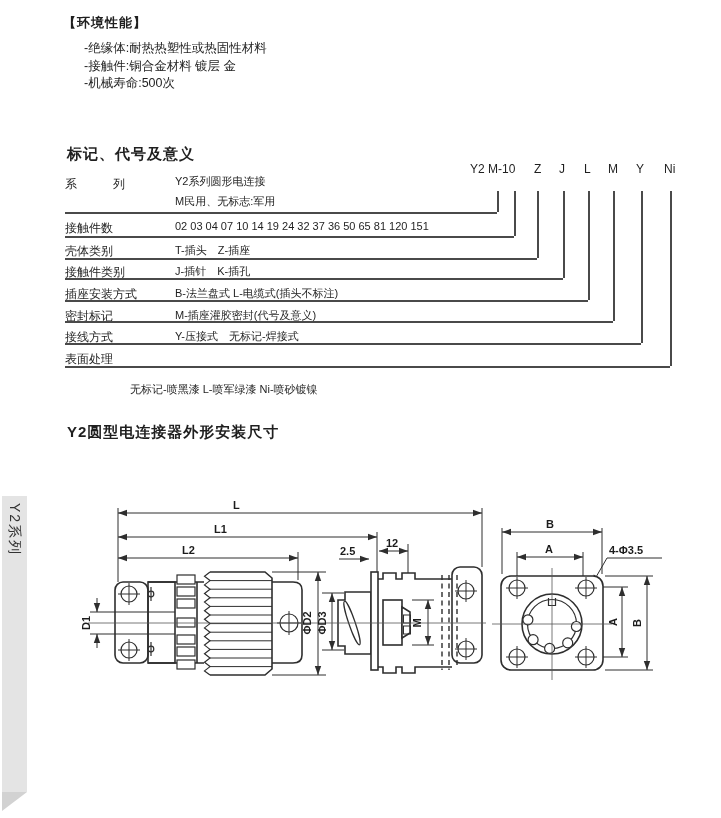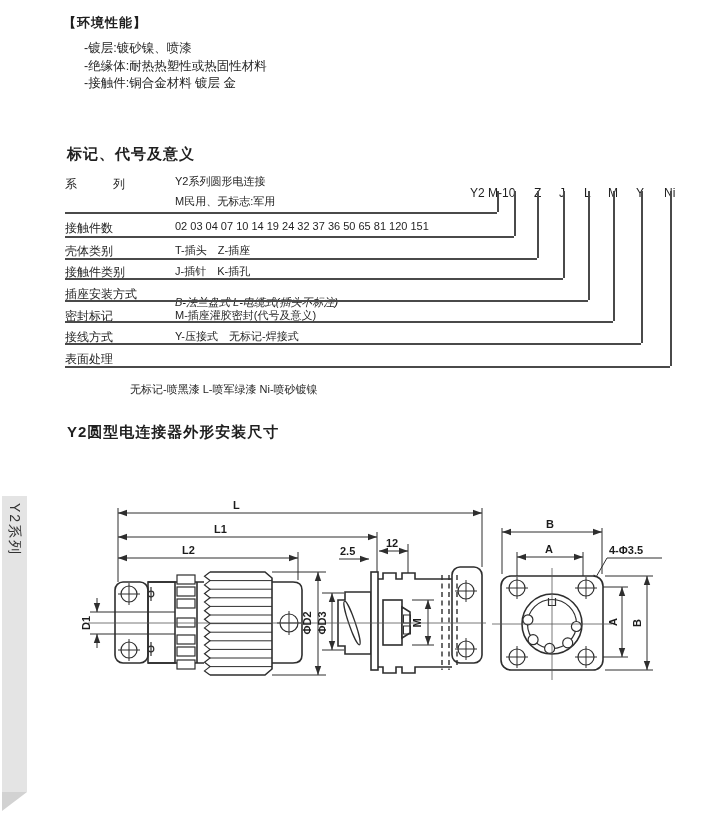--- a/index.html
+++ b/index.html
@@ -41,7 +41,6 @@
 
 <div class="abs env-heading">【环境性能】</div>
 <div class="abs env-list">
-  <div>-镀层:镀砂镍、喷漆</div>
   <div>-绝缘体:耐热热塑性或热固性材料</div>
   <div>-接触件:铜合金材料 镀层 金</div>
 </div>

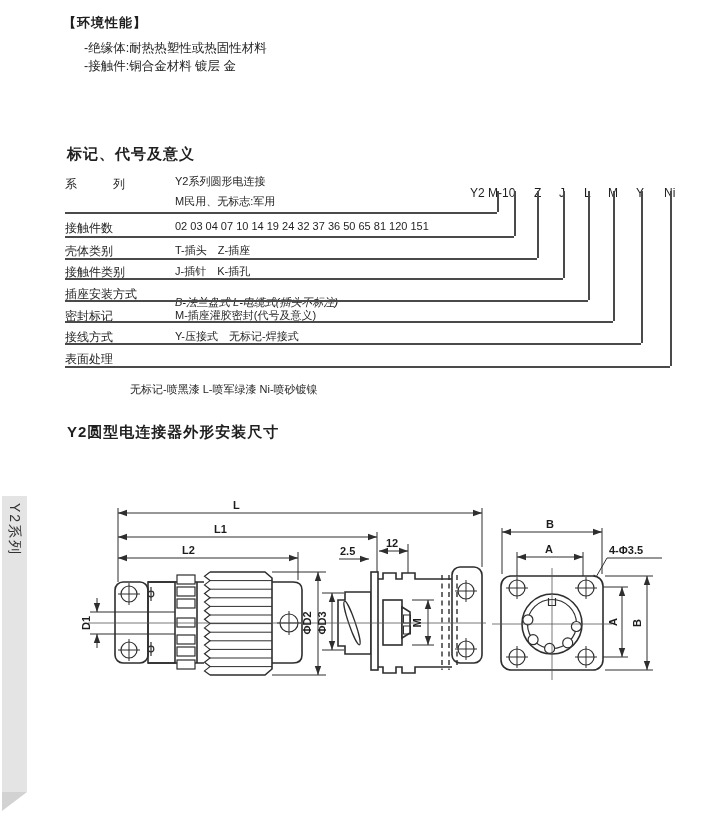--- a/index.html
+++ b/index.html
@@ -43,6 +43,7 @@
 <div class="abs env-list">
   <div>-绝缘体:耐热热塑性或热固性材料</div>
   <div>-接触件:铜合金材料 镀层 金</div>
+  <div>-机械寿命:500次</div>
 </div>
 
 <div class="abs mark-heading">标记、代号及意义</div>

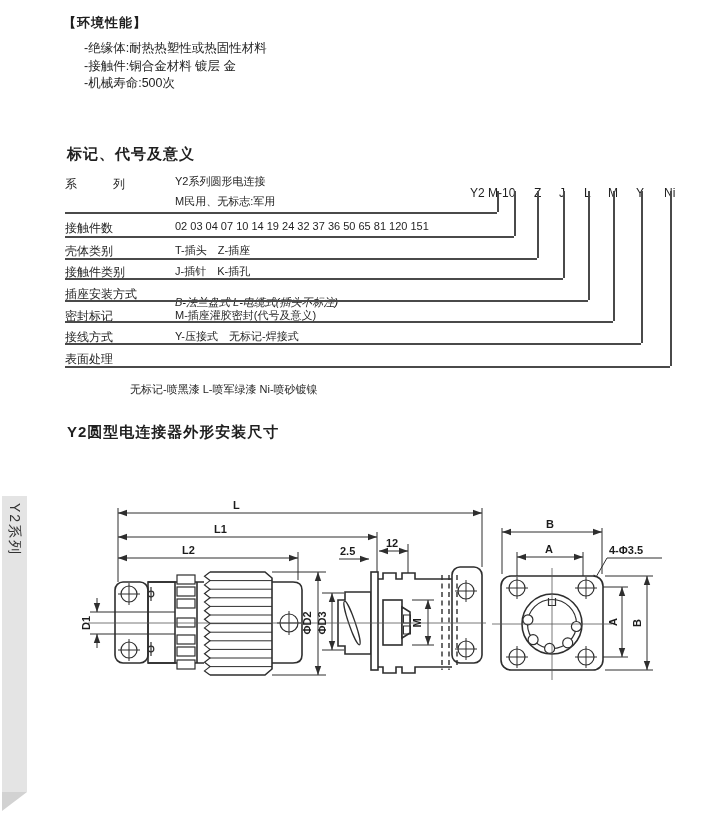--- a/index.html
+++ b/index.html
@@ -17,7 +17,7 @@
   .mvalue{position:absolute;left:175px;font-size:11px;white-space:nowrap;}
   .mline{position:absolute;left:65px;height:2px;background:#4a4a4a;}
   .mdrop{position:absolute;width:2px;background:#4a4a4a;}
-  .mcode{position:absolute;top:186px;font-size:12px;font-weight:400;white-space:nowrap;}
+  .mcode{position:absolute;top:162px;font-size:12px;font-weight:400;white-space:nowrap;}
   
   .draw-heading{left:67px;top:423px;font-size:15px;font-weight:700;letter-spacing:1px;}
   svg .dim{stroke:#2e2e2e;stroke-width:1;fill:none;}

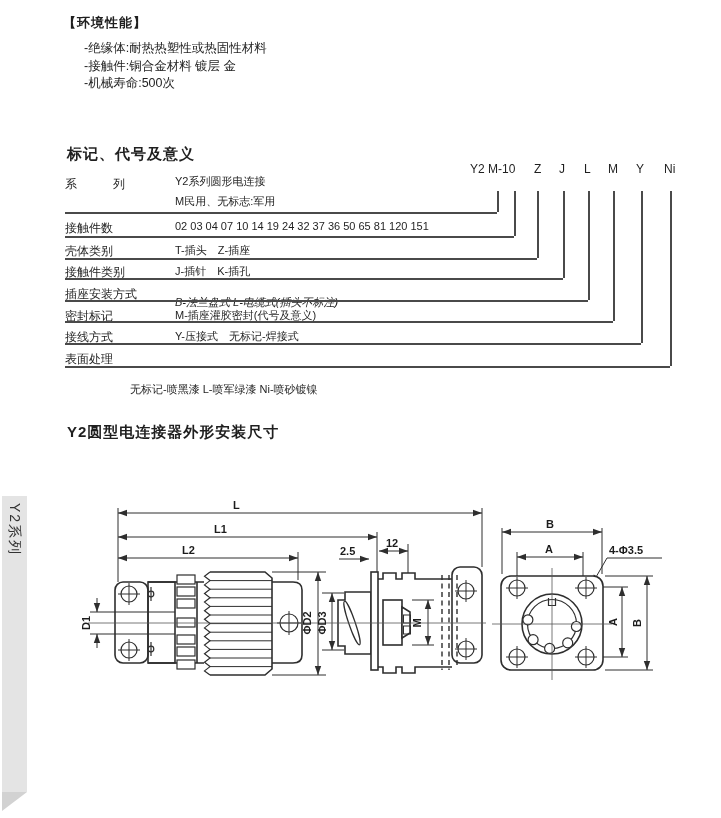--- a/index.html
+++ b/index.html
@@ -83,7 +83,7 @@
 <div class="mline" style="top:278px;width:498px;"></div>
 
 <span class="mlabel" style="top:286px;">插座安装方式</span>
-<span class="mvalue" style="top:295px;font-style:italic;">B-法兰盘式 L-电缆式(插头不标注)</span>
+<span class="mvalue" style="top:286px;">B-法兰盘式 L-电缆式(插头不标注)</span>
 <div class="mline" style="top:300px;width:523px;"></div>
 
 <span class="mlabel" style="top:308px;">密封标记</span>

